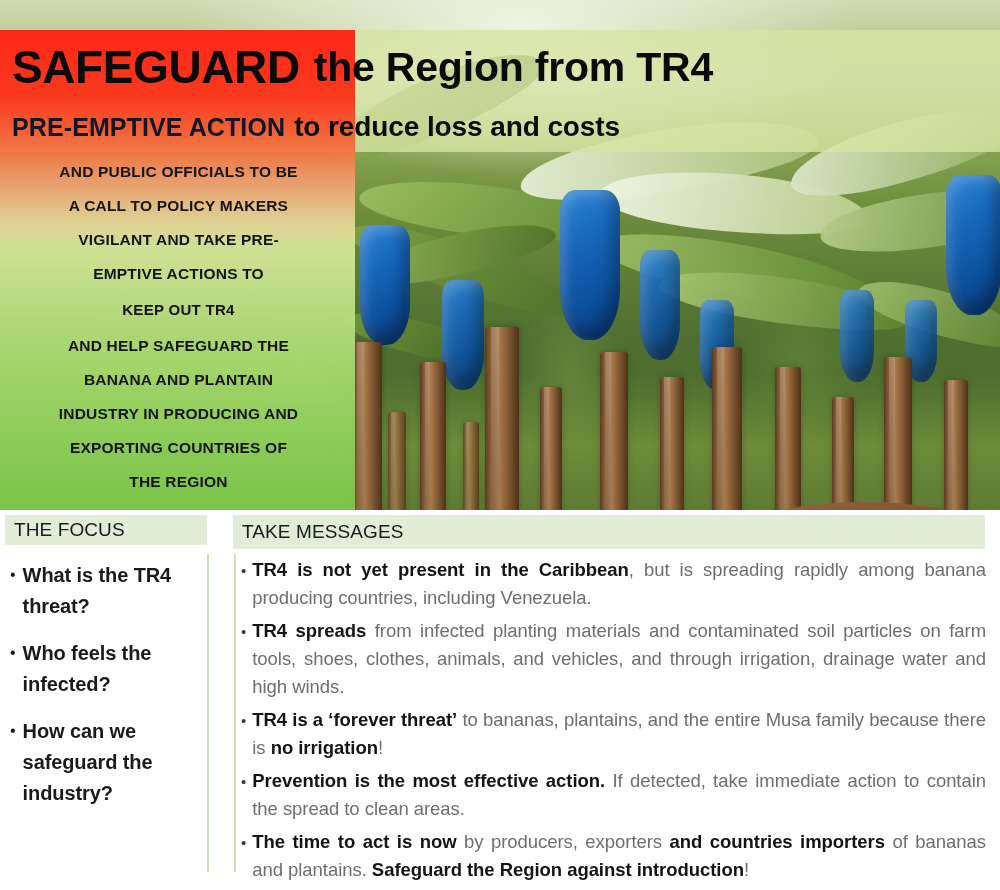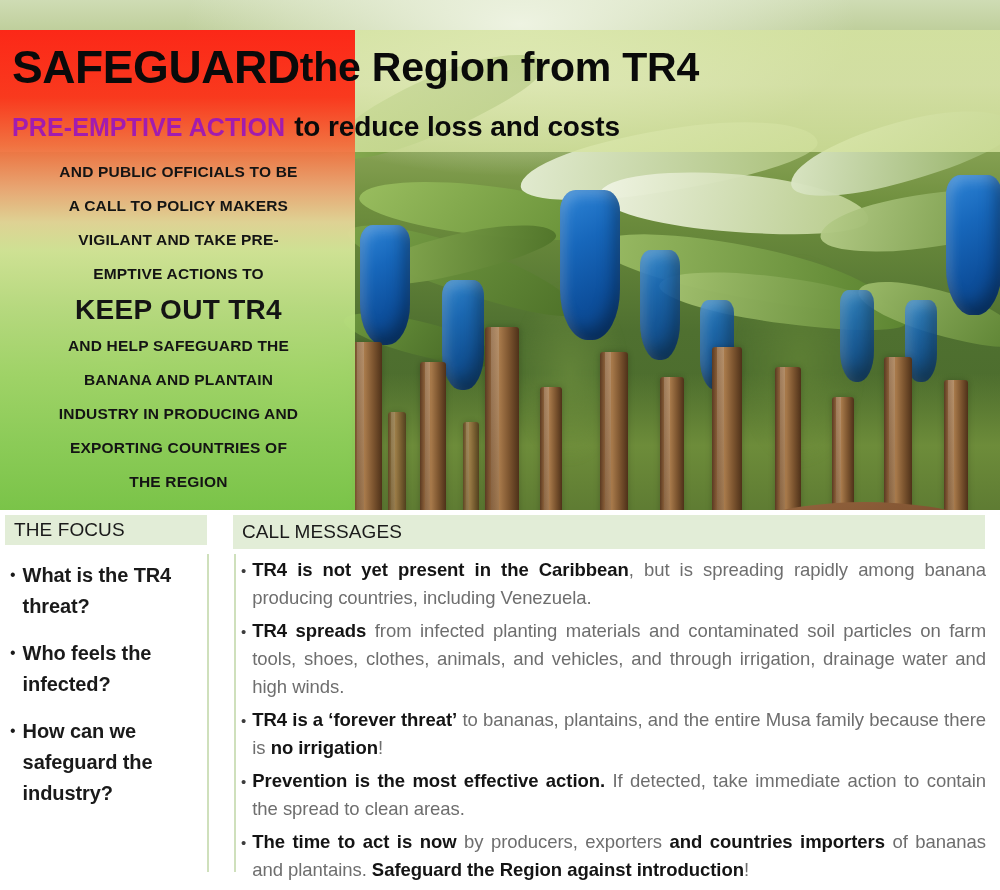--- a/index.html
+++ b/index.html
@@ -67,7 +67,7 @@
   .headline{position:absolute;left:12px;top:32px;width:975px;height:70px;
     display:flex;align-items:center;}
   .headline .h-strong{font-size:46px;font-weight:bold;color:#0a0a0a;letter-spacing:-.4px;line-height:1;}
-  .headline .h-rest{font-size:41px;font-weight:bold;color:#0a0a0a;letter-spacing:-.2px;line-height:1;}
+  .headline .h-rest{font-size:41px;font-weight:bold;color:#0a0a0a;letter-spacing:-.2px;line-height:1;margin-left:14px;}
 
   .subhead{position:absolute;left:12px;top:108px;width:975px;height:38px;display:flex;align-items:center;}
   .subhead .s-strong{font-size:25px;font-weight:bold;color:#a21caf;letter-spacing:.1px;}

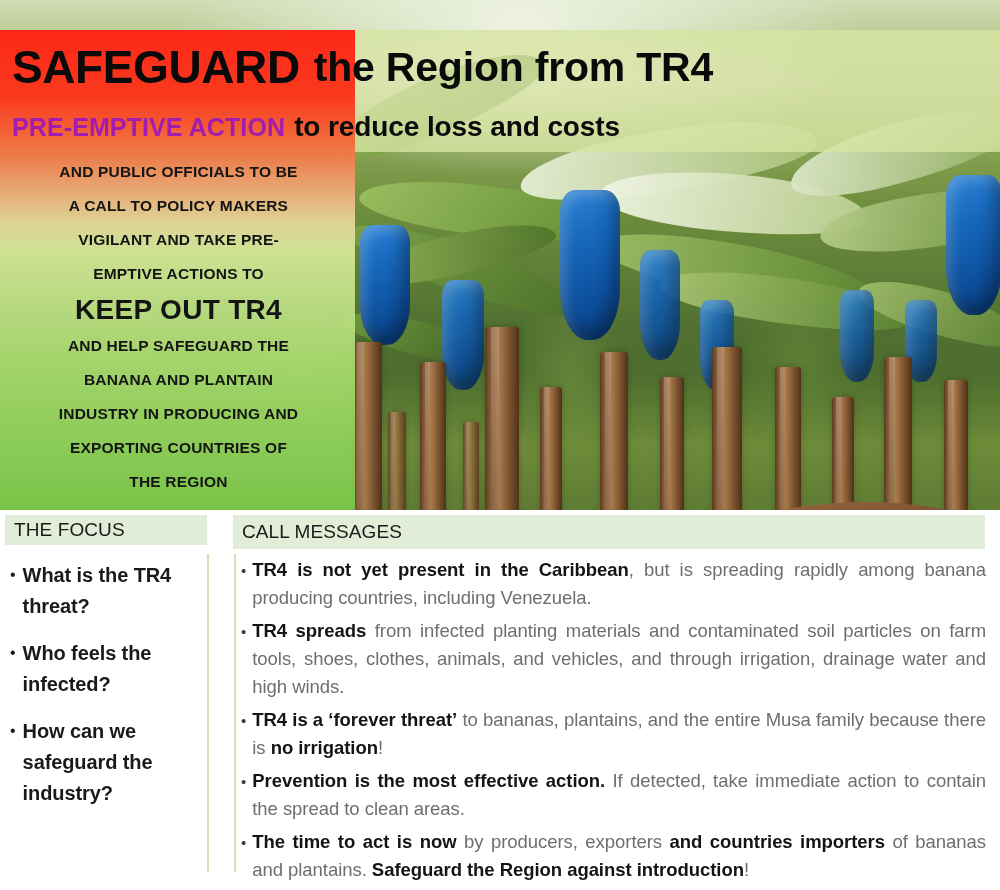--- a/index.html
+++ b/index.html
@@ -70,7 +70,7 @@
   .headline .h-rest{font-size:41px;font-weight:bold;color:#0a0a0a;letter-spacing:-.2px;line-height:1;margin-left:14px;}
 
   .subhead{position:absolute;left:12px;top:108px;width:975px;height:38px;display:flex;align-items:center;}
-  .subhead .s-strong{font-size:25px;font-weight:bold;color:#a21caf;letter-spacing:.1px;}
+  .subhead .s-strong{font-size:25px;font-weight:bold;color:#0f172a;letter-spacing:.1px;}
   .subhead .s-rest{font-size:28px;font-weight:bold;color:#0a0a0a;letter-spacing:-.1px;margin-left:9px;text-align:center;}
 
   

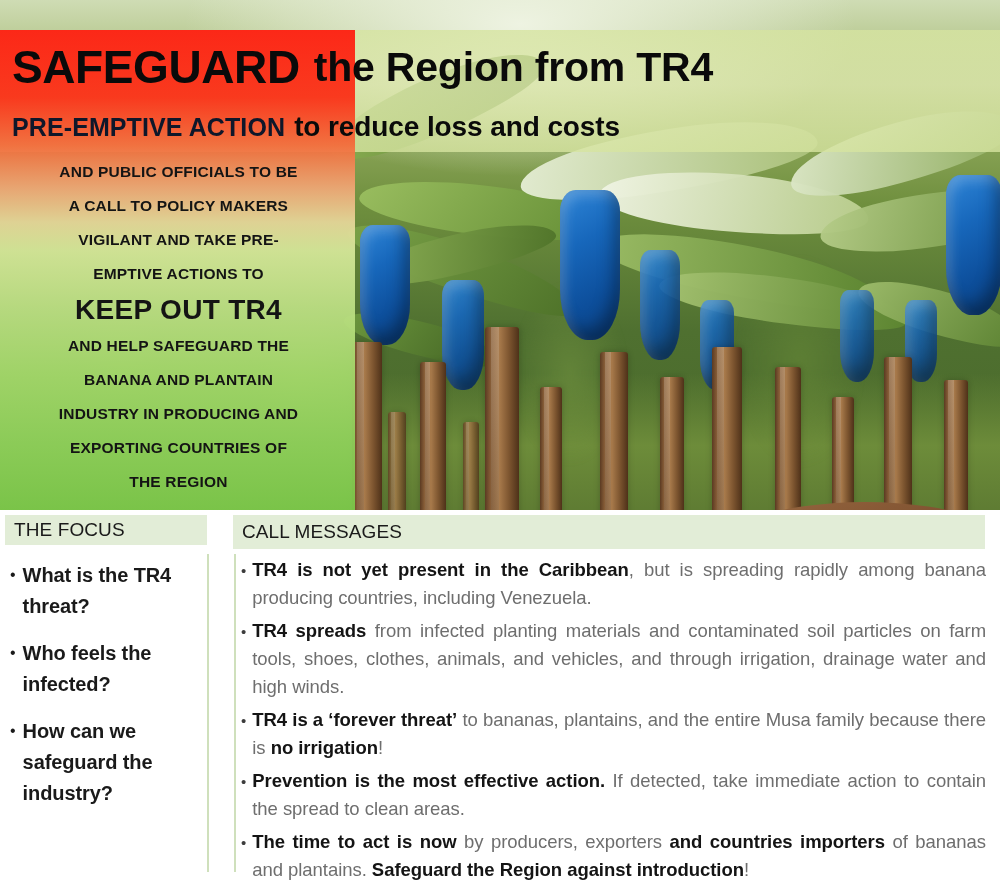--- a/index.html
+++ b/index.html
@@ -77,7 +77,7 @@
   .cta{position:absolute;left:6px;top:155px;width:345px;
     text-align:center;color:#141414;font-weight:bold;text-transform:uppercase;}
   .cta .ln{font-size:15.5px;line-height:34px;letter-spacing:.2px;white-space:nowrap;}
-  .cta .ln.big{font-size:28px;line-height:38px;letter-spacing:.3px;text-align:center;}
+  .cta .ln.big{font-size:15px;line-height:38px;letter-spacing:.3px;text-align:center;}
 
   
   .bottom{position:absolute;left:0;top:510px;width:1000px;height:380px;background:#fff;}

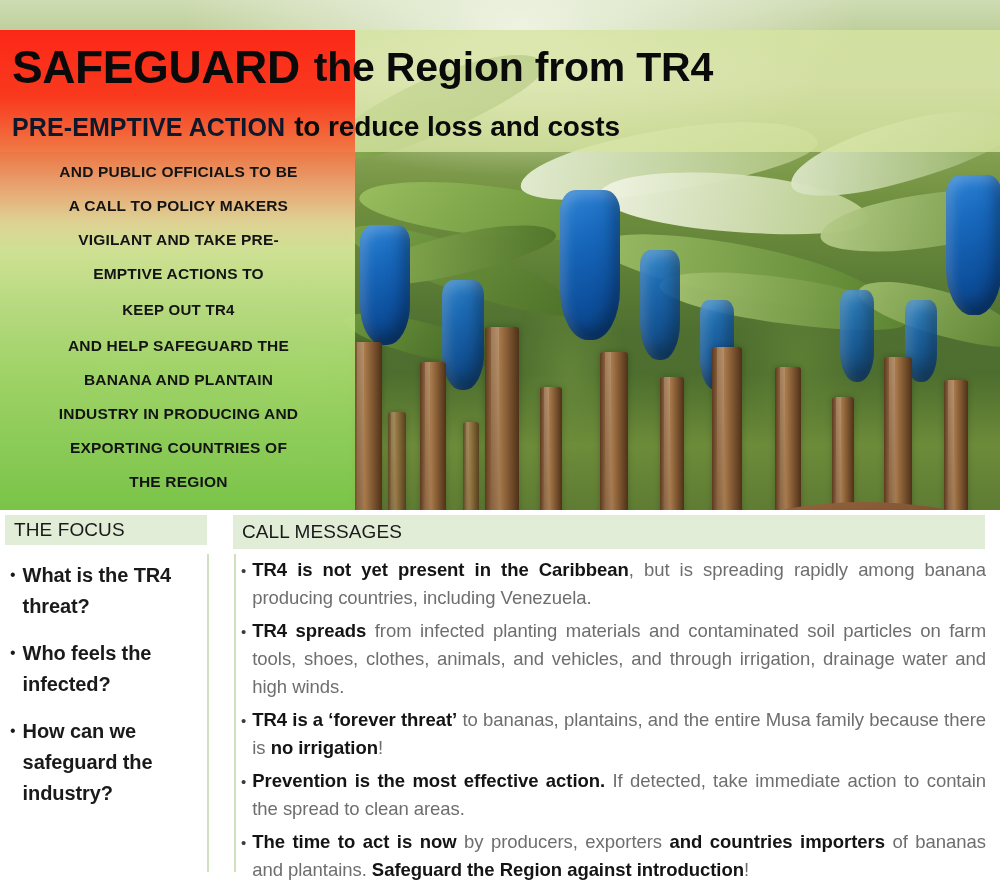--- a/index.html
+++ b/index.html
@@ -184,7 +184,7 @@
       <span class="bar-label">THE FOCUS</span>
     </div>
     <div class="bar bar-main">
-      <span class="bar-label">CALL MESSAGES</span>
+      <span class="bar-label">TAKE MESSAGES</span>
     </div>
 
     <div class="vline vline-a"></div>

